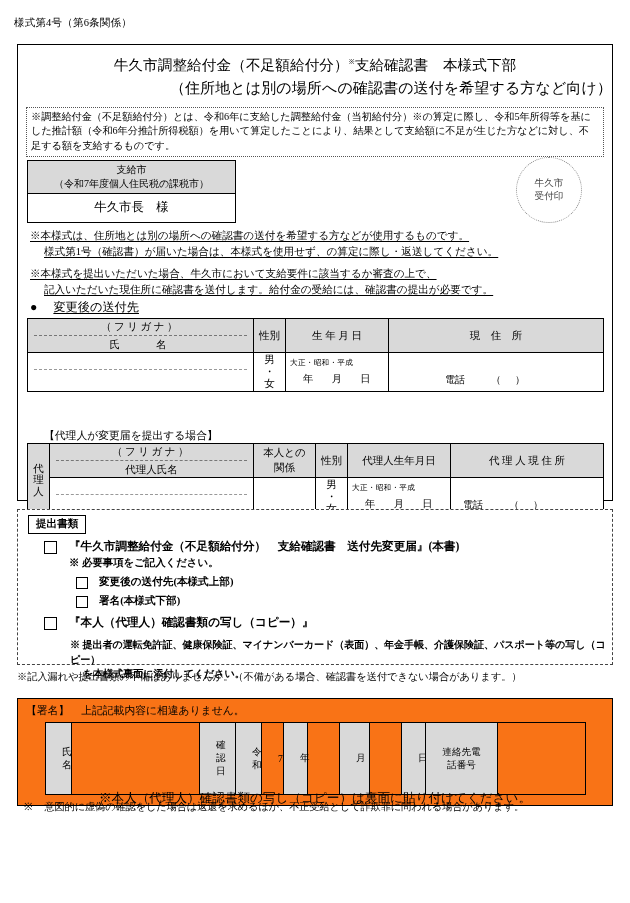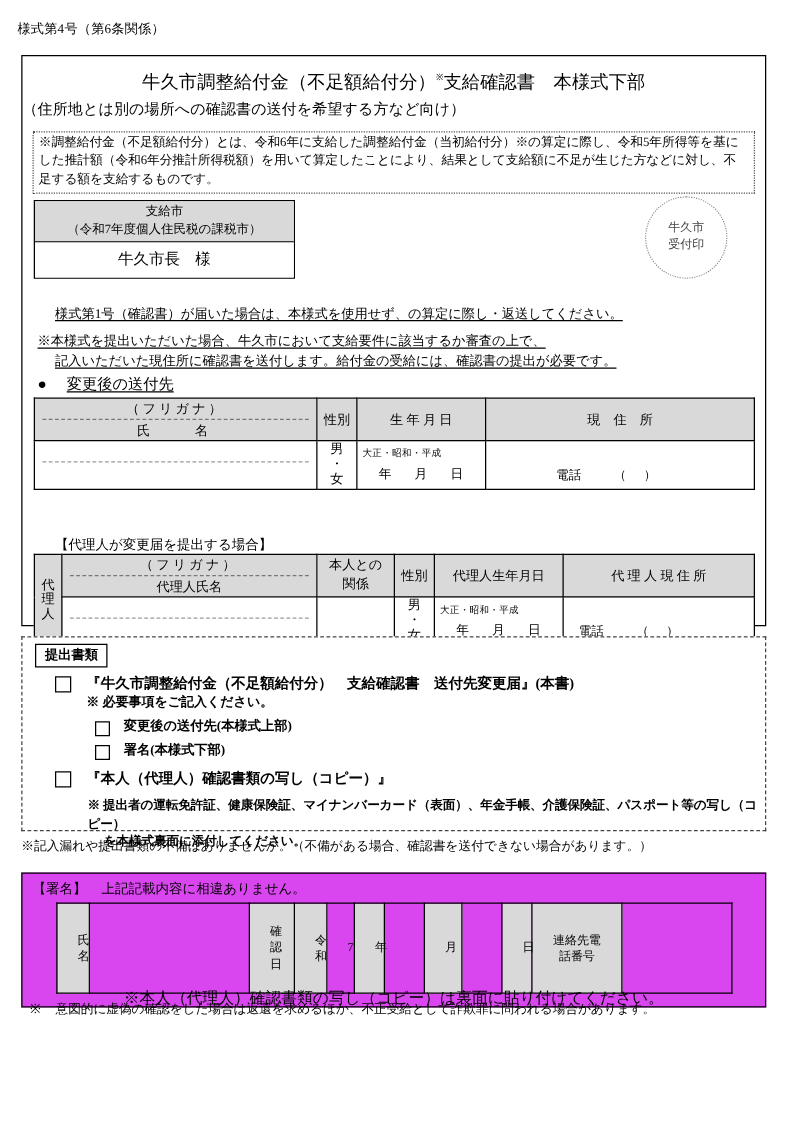--- a/index.html
+++ b/index.html
@@ -54,8 +54,8 @@
     white-space: nowrap;
   }
   .title-sub {
-    text-align: left;
-    font-size: 12px;
+    text-align: right;
+    font-size: 15px;
     margin-top: 4px;
     letter-spacing: 0.1px;
     white-space: nowrap;

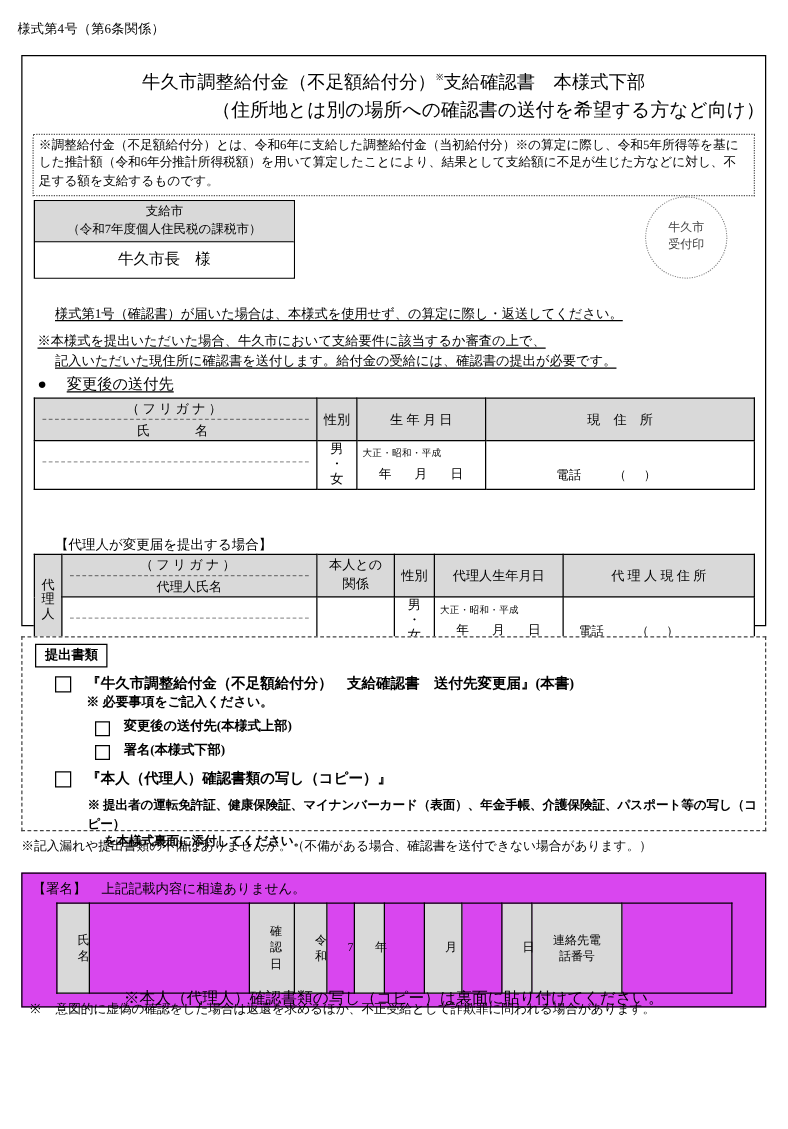--- a/index.html
+++ b/index.html
@@ -385,7 +385,7 @@
 
       <div class="notice-block">
         <p>
-          <br>
+          <span class="u">※本様式は、住所地とは別の場所への確認書の送付を希望する方などが使用するものです。</span><br>
           <span class="indent1 u">様式第1号（確認書）が届いた場合は、本様式を使用せず、の算定に際し・返送してください。</span>
         </p>
         <p>

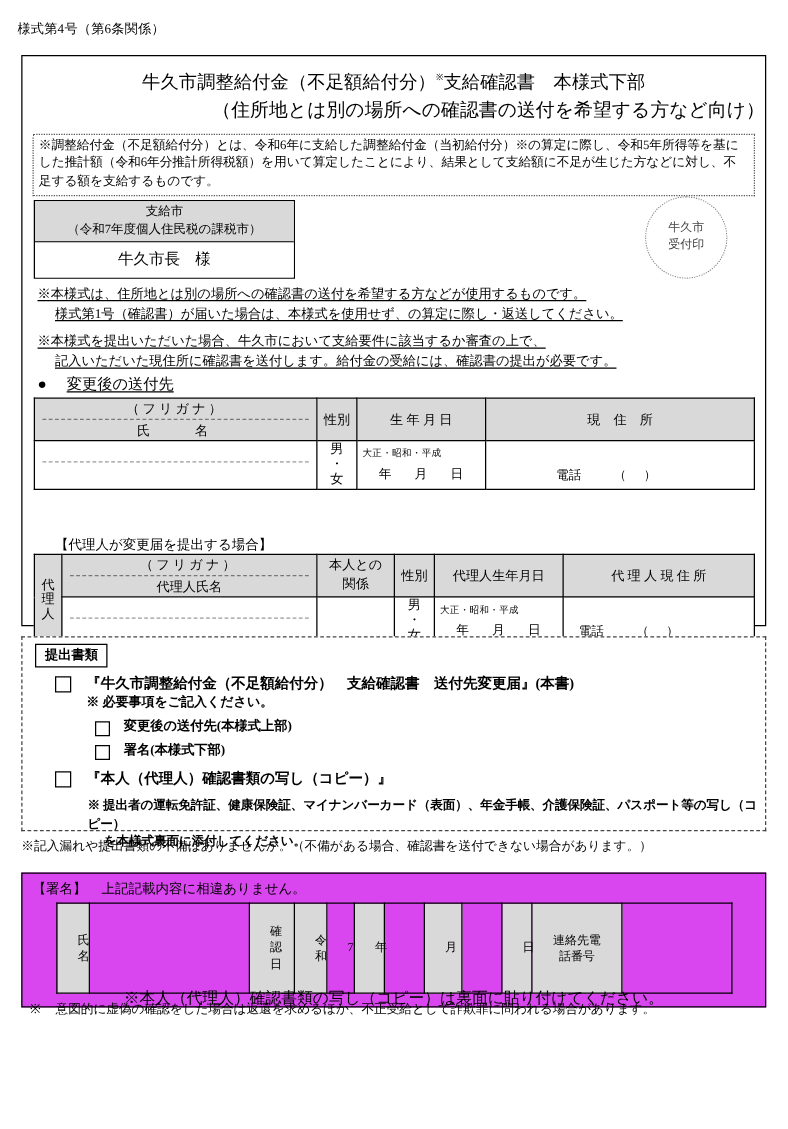--- a/index.html
+++ b/index.html
@@ -315,7 +315,7 @@
     height: 108px;
     box-sizing: border-box;
     border: 1.6px solid #000;
-    background: #d946ef;
+    background: #f97316;
   }
   .sign-head {
     font-size: 10.8px;

